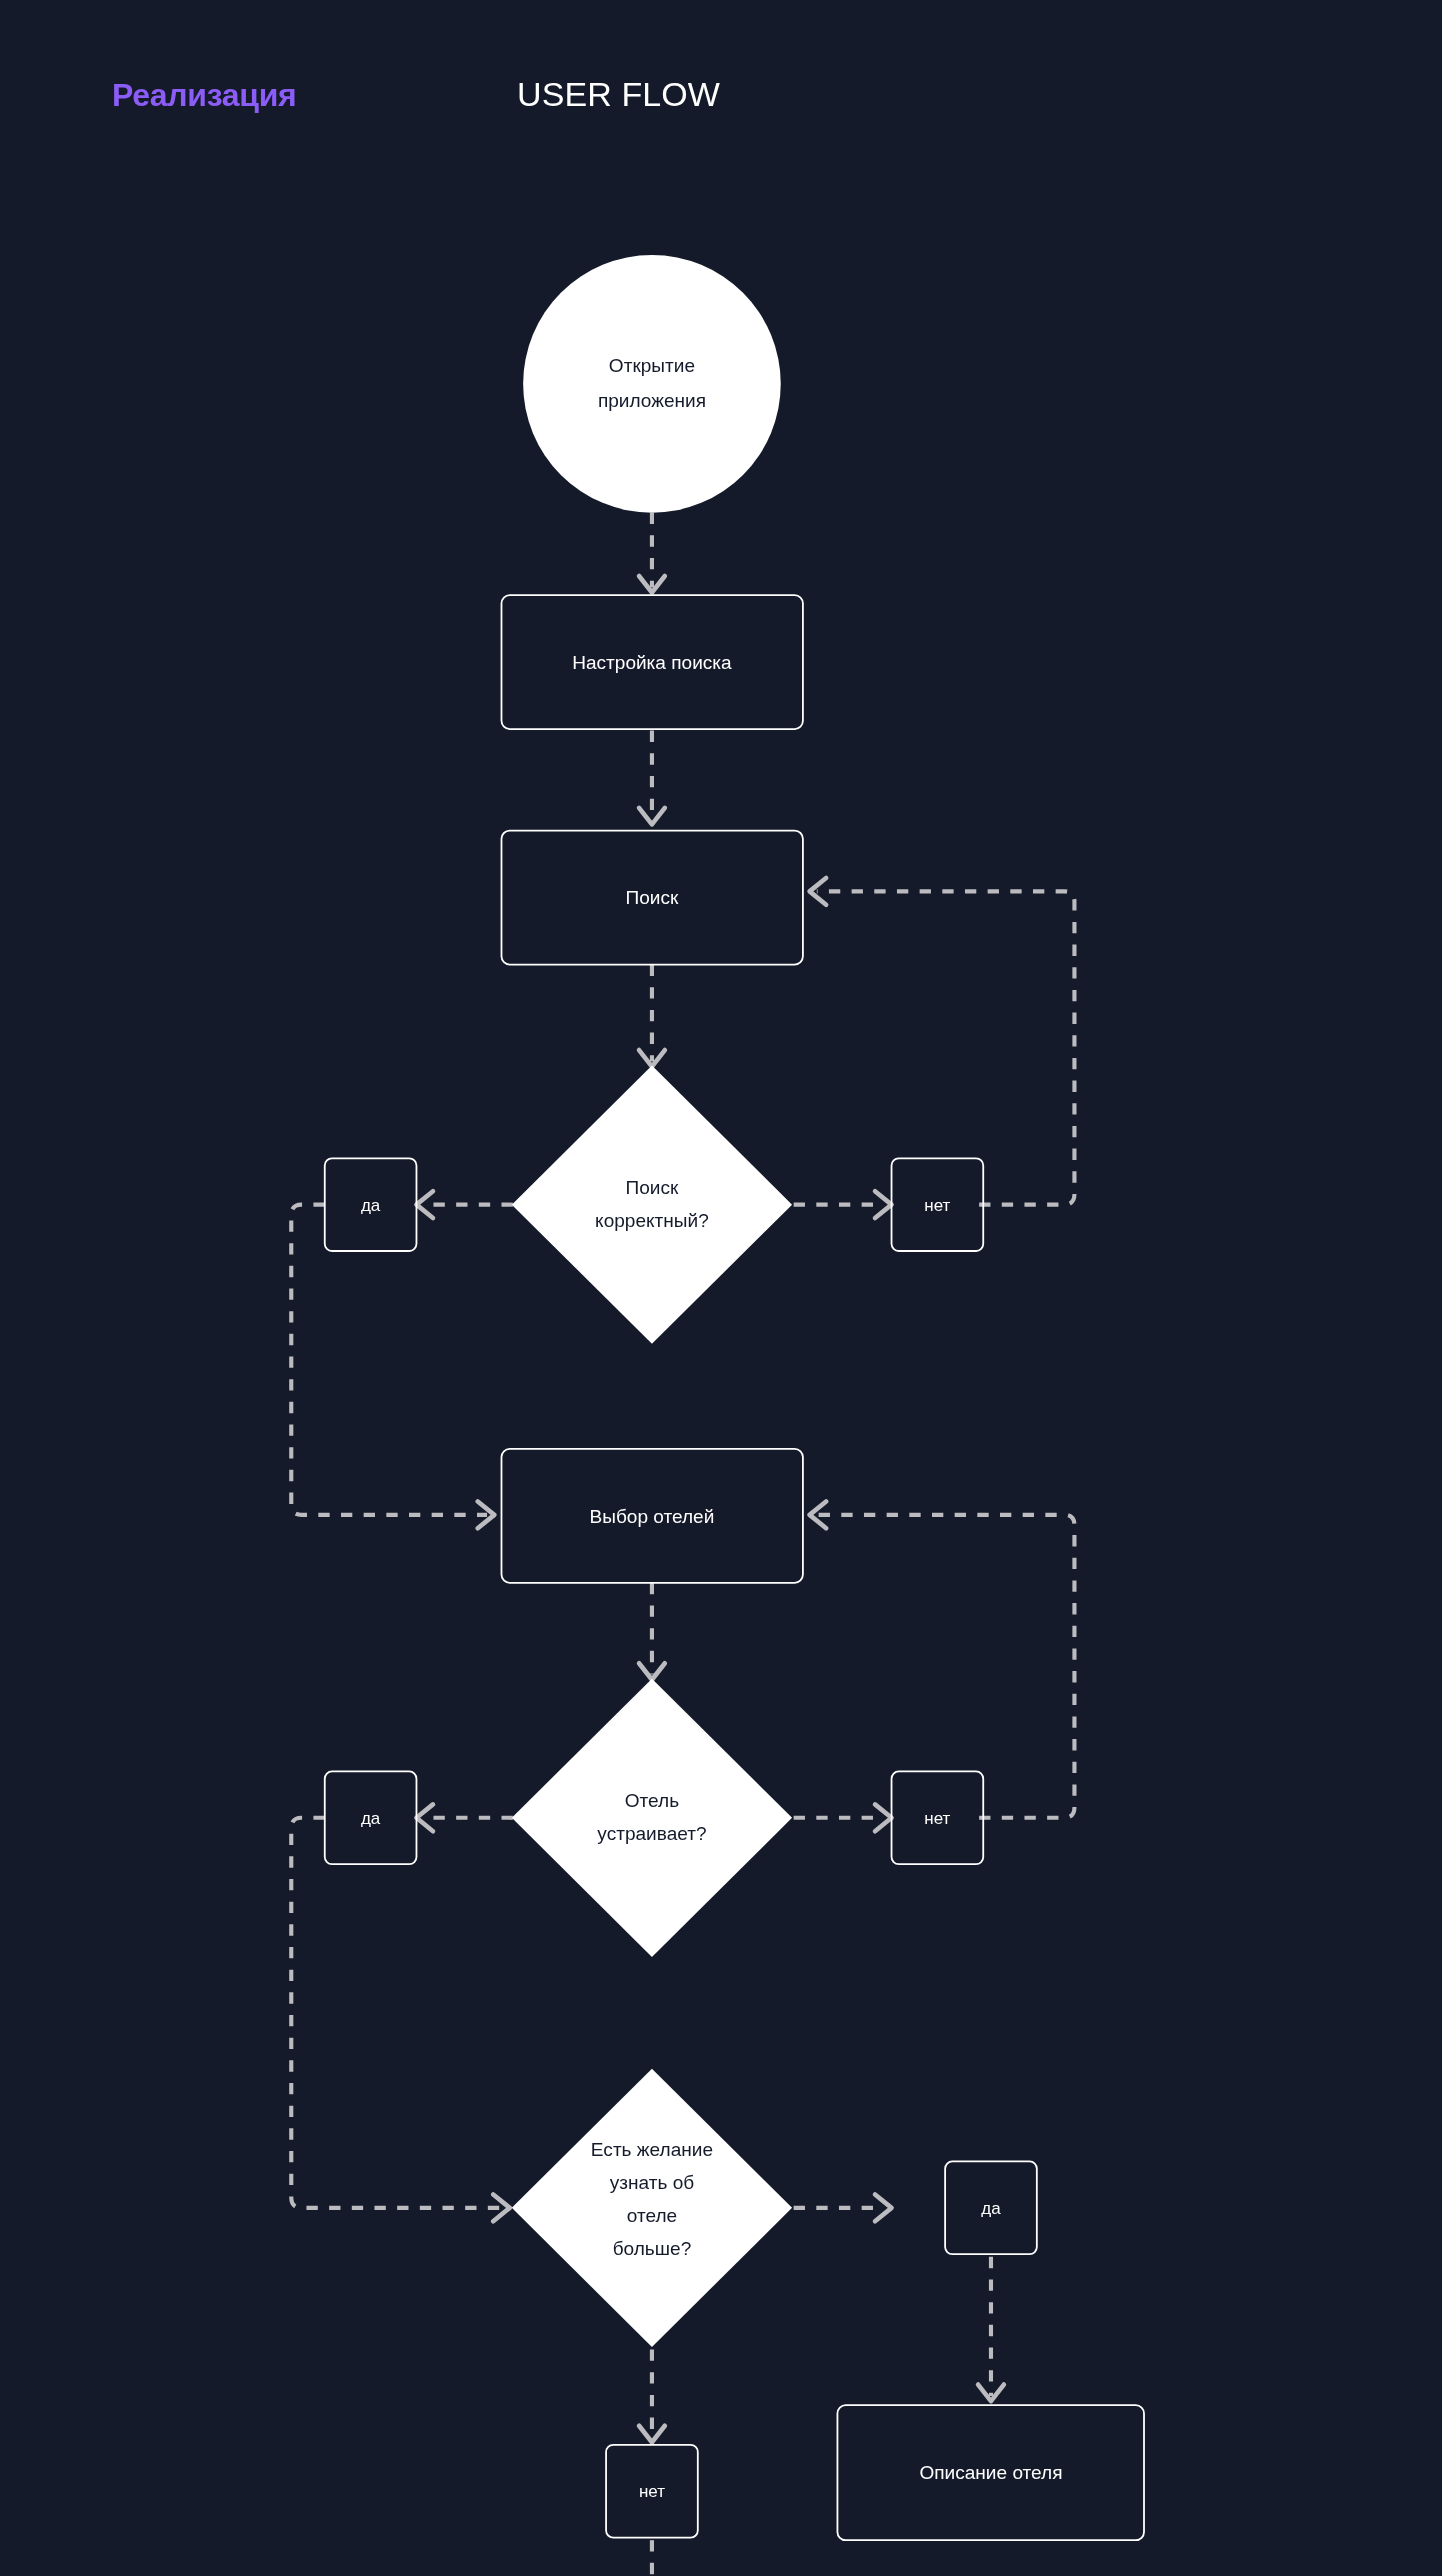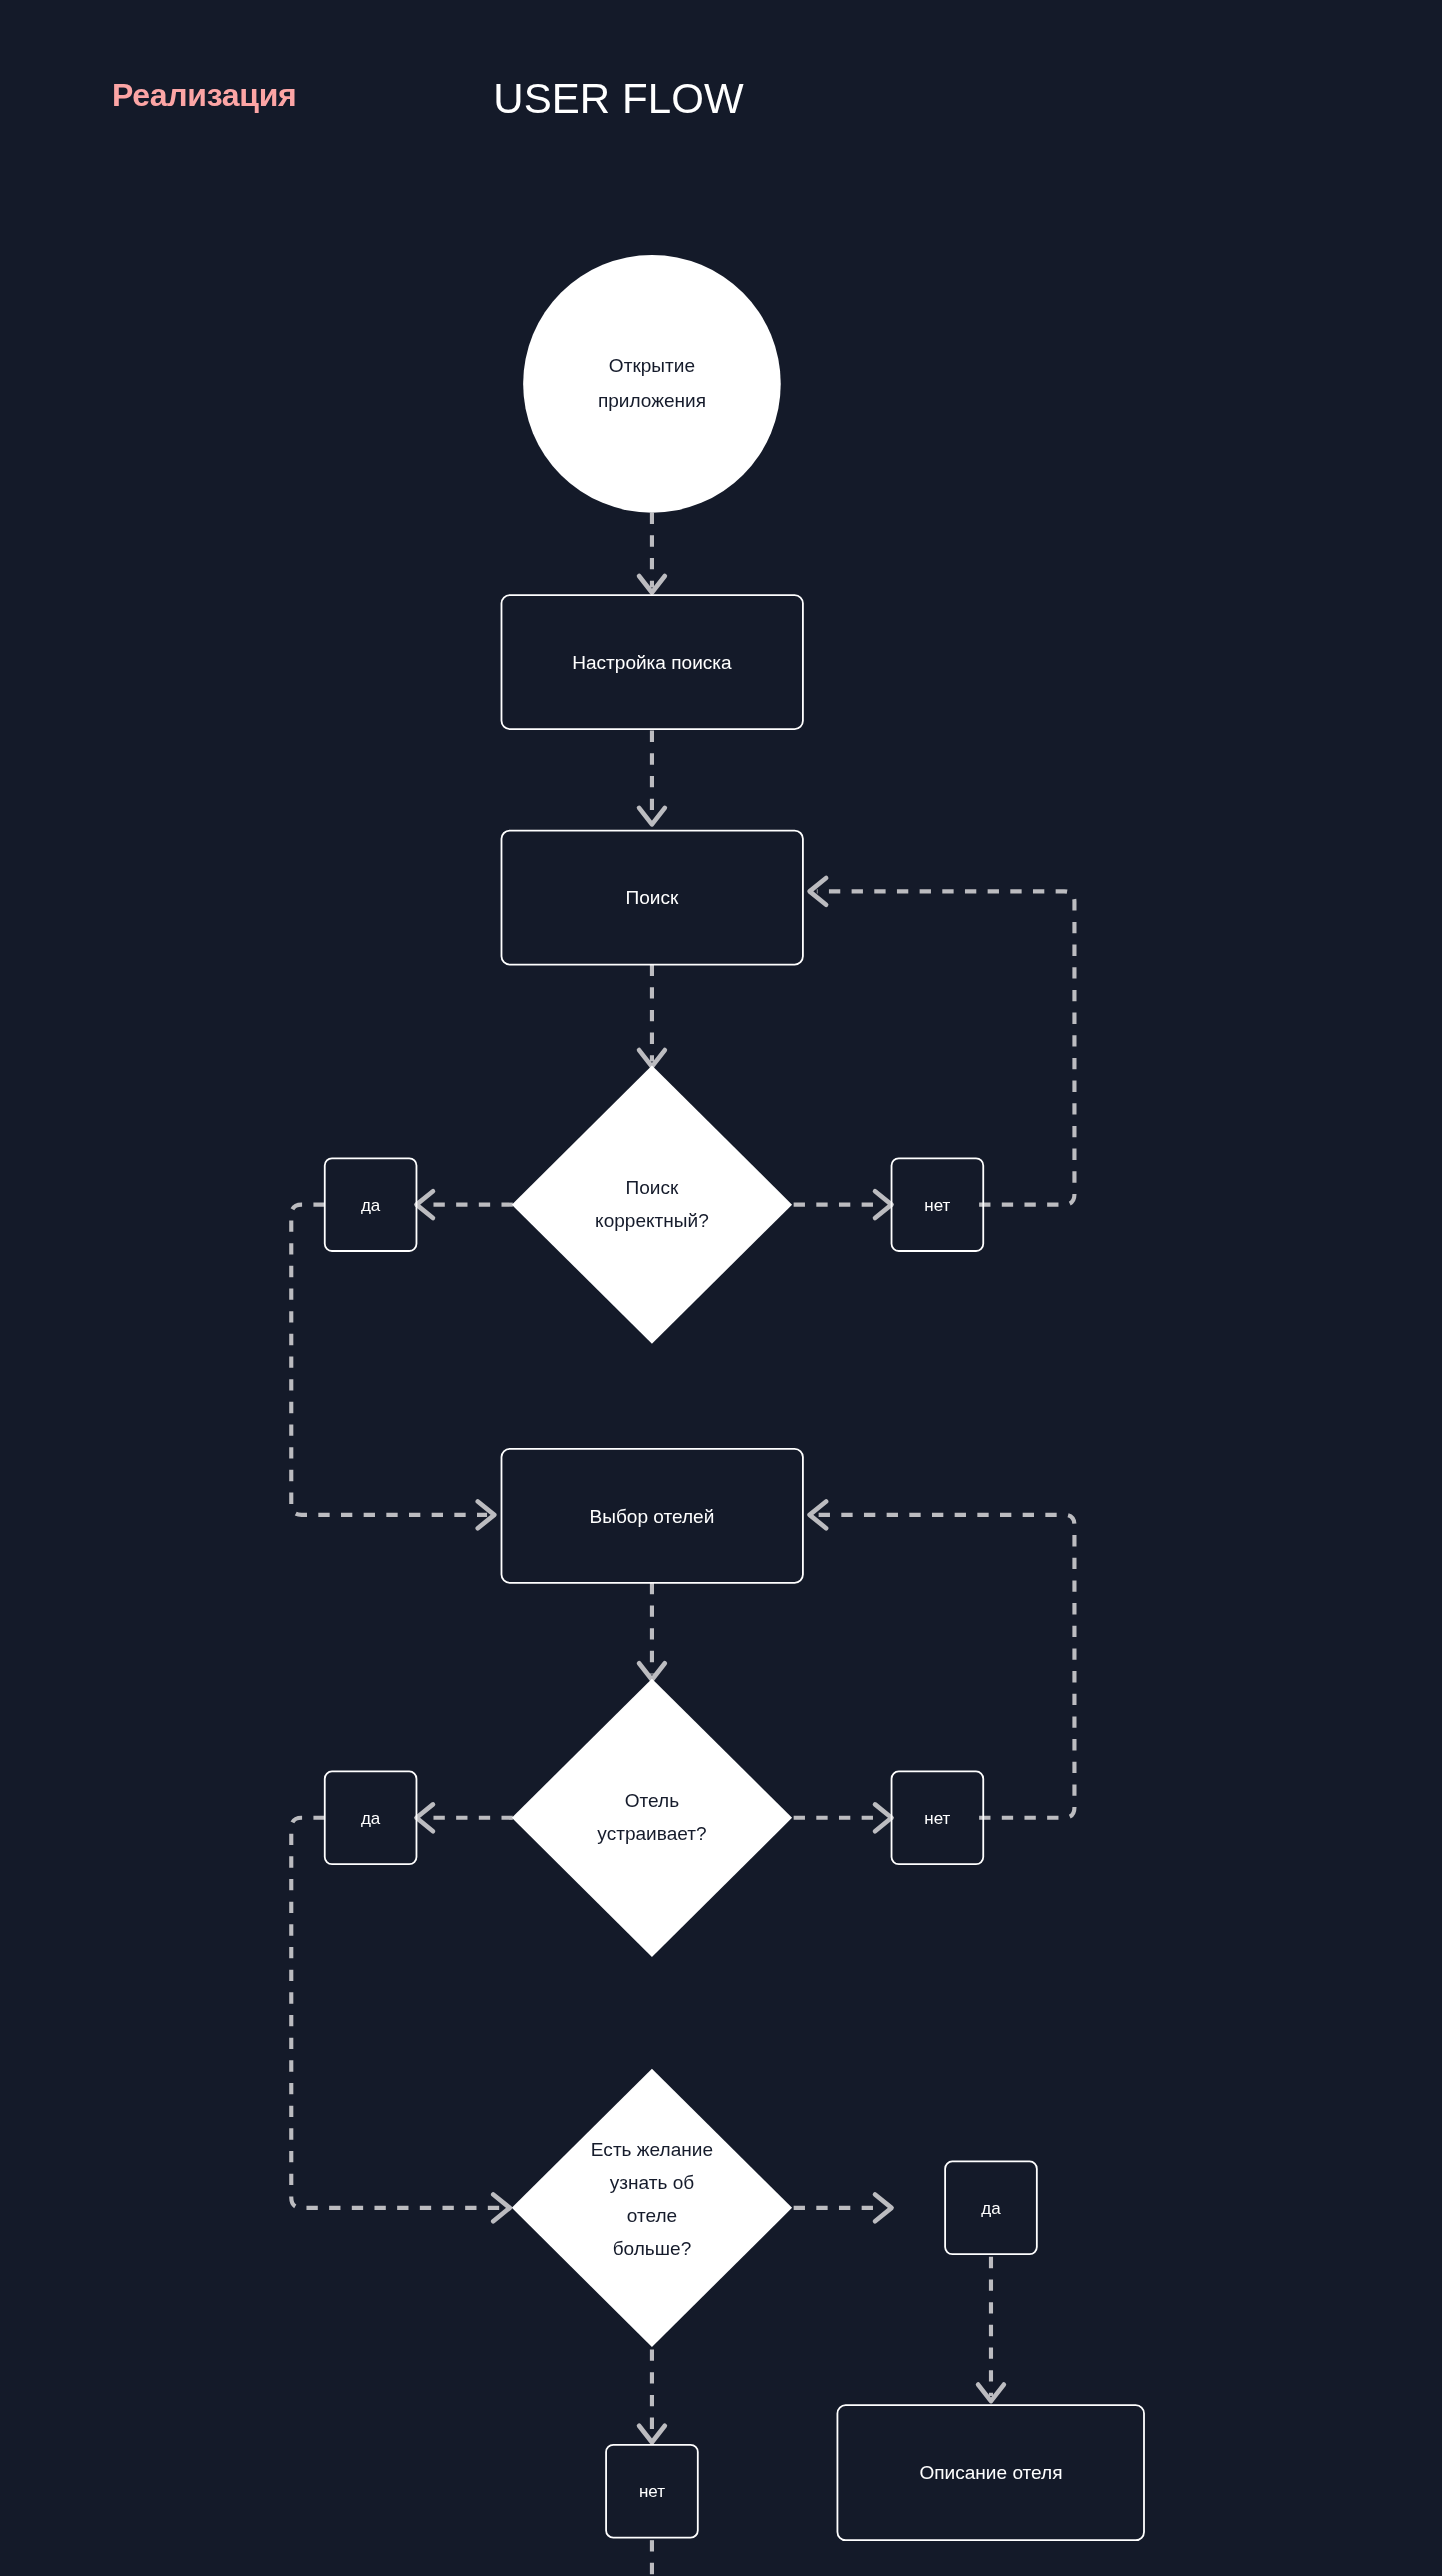--- a/index.html
+++ b/index.html
@@ -26,7 +26,7 @@
     top: 77px;
     font-size: 32px;
     font-weight: 700;
-    color: #fca5a5;
+    color: #8b5cf6;
     letter-spacing: -0.3px;
     white-space: nowrap;
   }

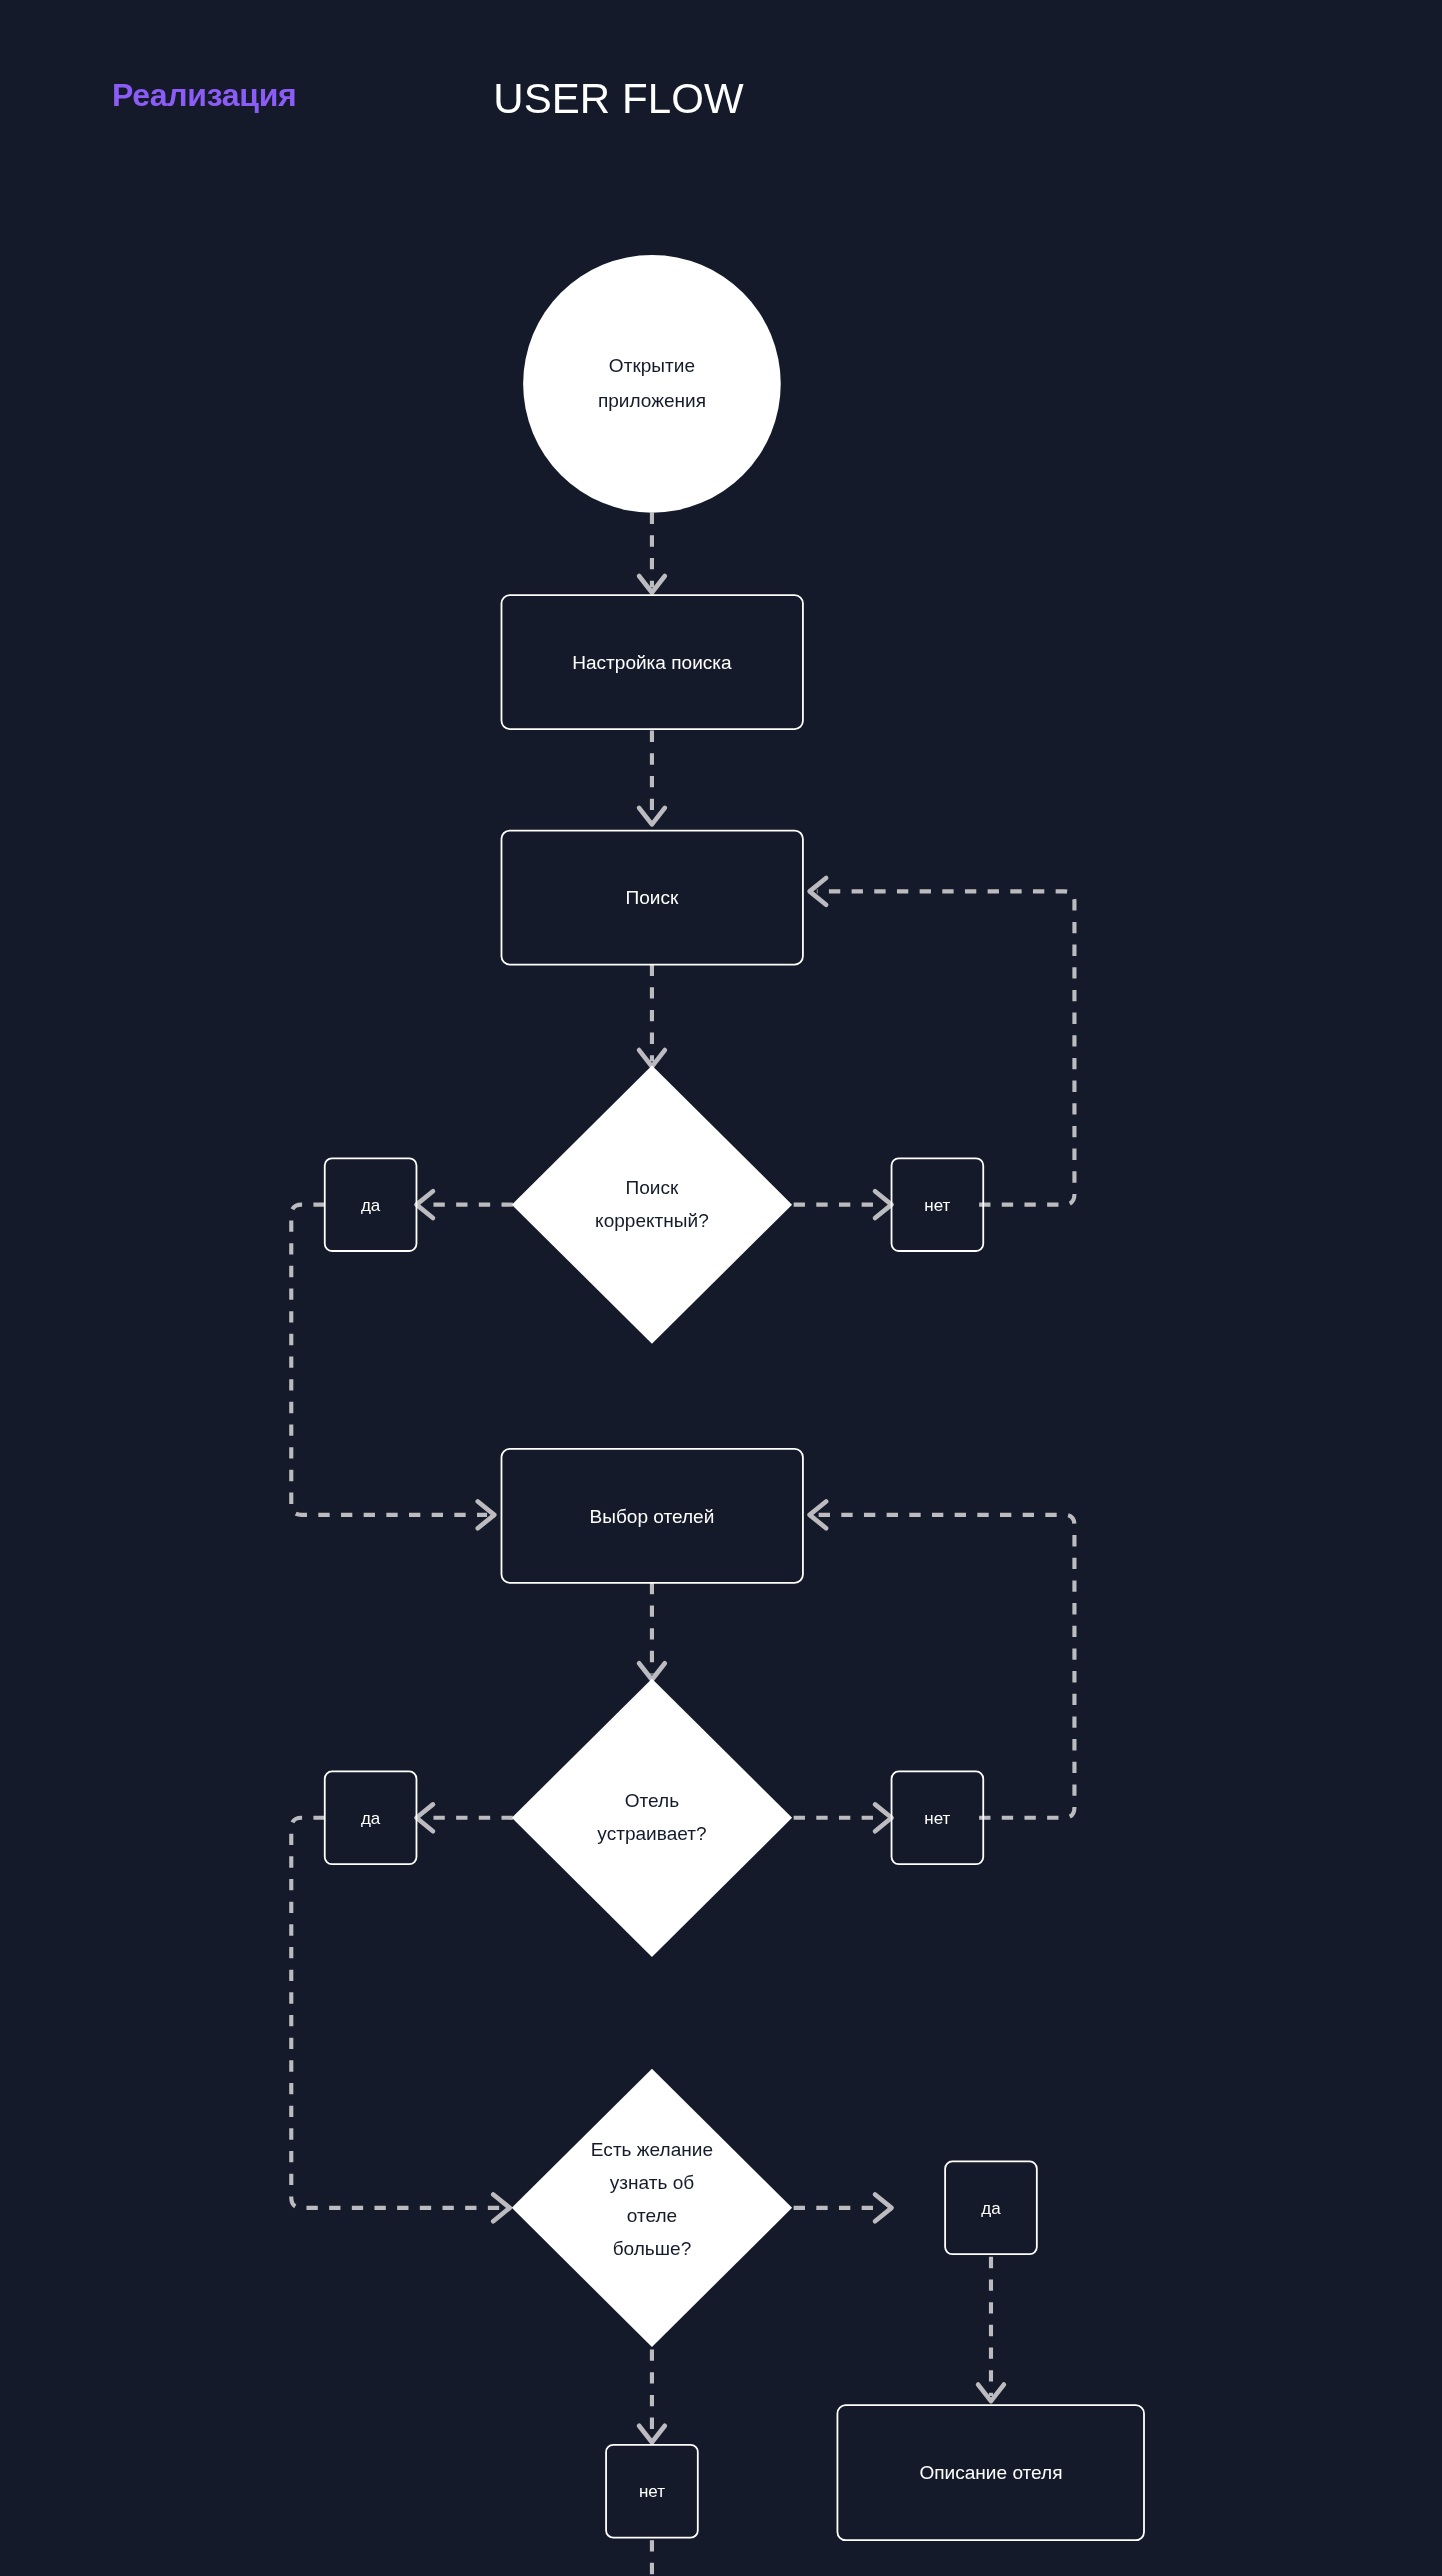--- a/index.html
+++ b/index.html
@@ -36,7 +36,7 @@
     right: 0;
     top: 75px;
     text-align: center;
-    font-size: 42px;
+    font-size: 34px;
     font-weight: 400;
     color: #ffffff;
     letter-spacing: 0.1px;

